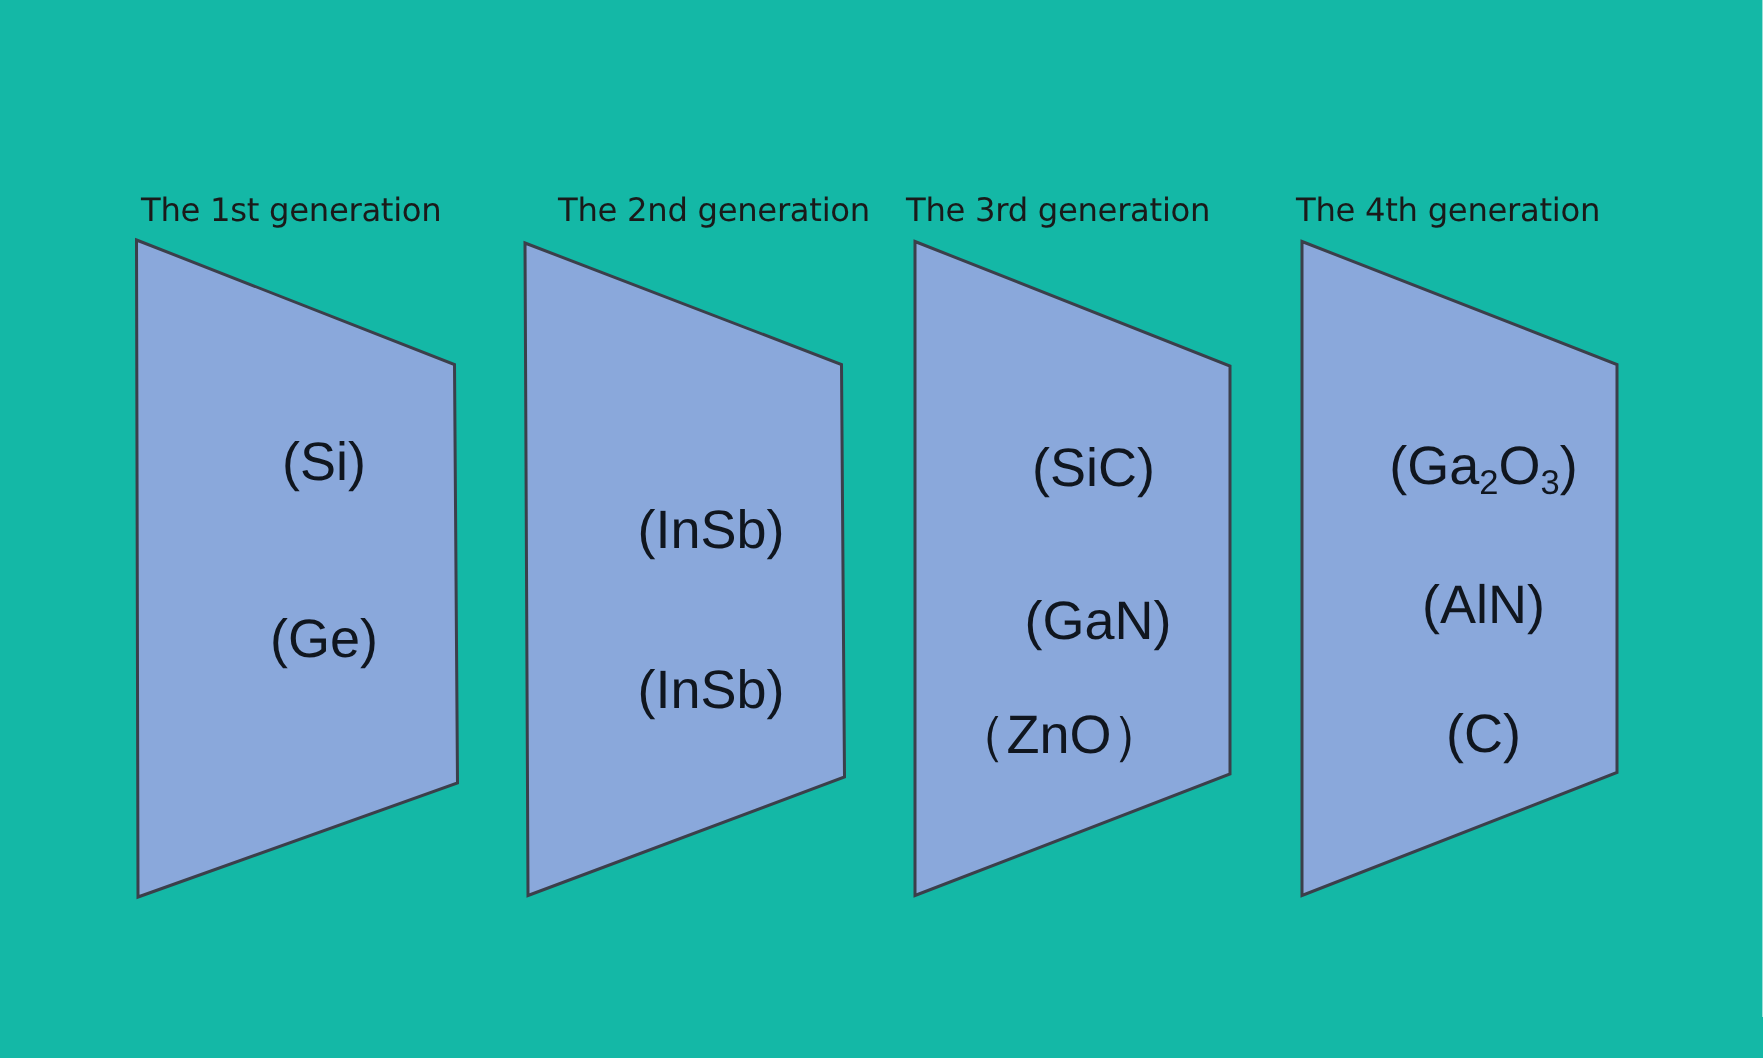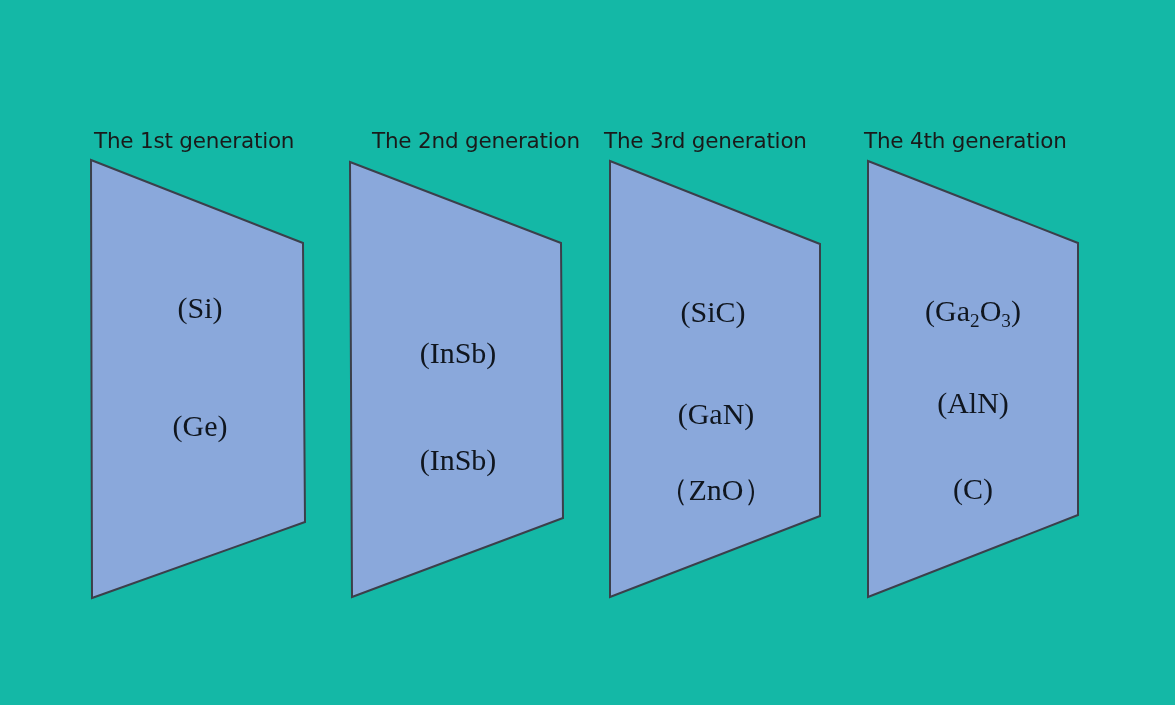--- a/index.html
+++ b/index.html
@@ -39,12 +39,13 @@
   .formula {
     position: absolute;
     white-space: nowrap;
-    font-family: Liberation Serif, serif;
-    font-size: 30px;
+    font-family: Liberation Sans, sans-serif;
+    font-size: 36px;
     color: #10161f;
     line-height: 1;
     transform: translate(-50%, -50%);
     text-align: center;
+    margin-left: 16px;
   }
   .formula sub {
     font-size: 0.64em;

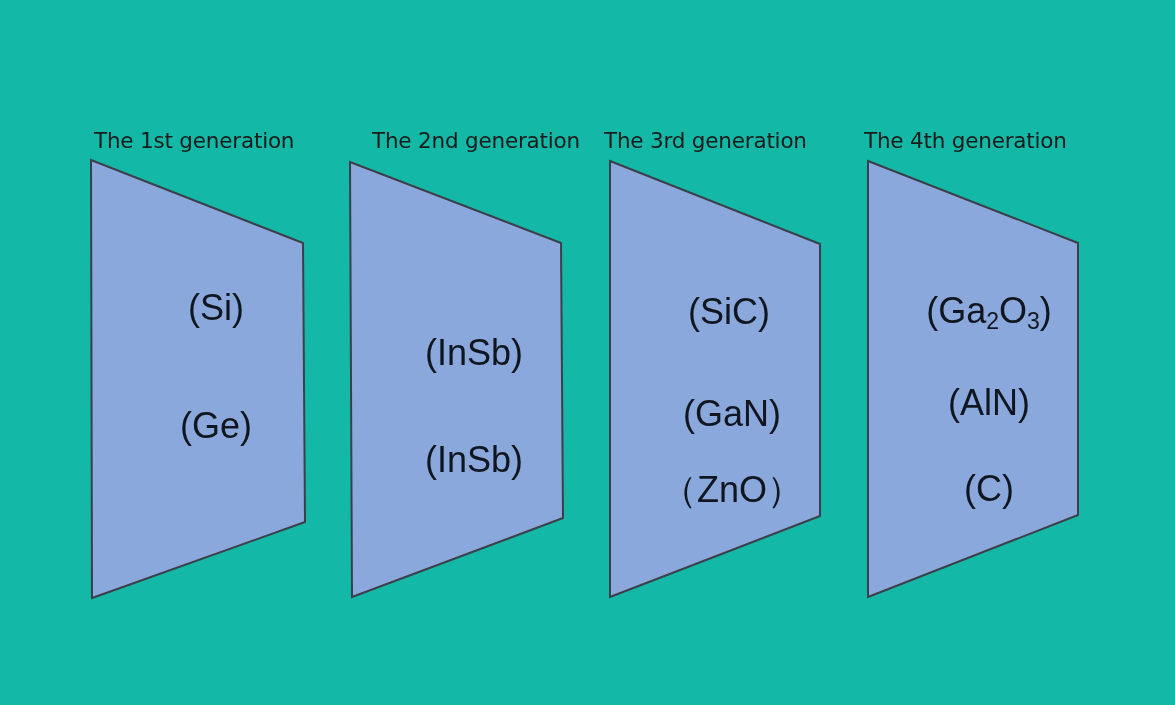--- a/index.html
+++ b/index.html
@@ -78,7 +78,7 @@
       <div class="formula" style="left: 458px; top: 460px;">(InSb)</div>
       <div class="formula" style="left: 713px; top: 312px; text-align: right;">(SiC)</div>
       <div class="formula" style="left: 716px; top: 414px;">(GaN)</div>
-      <div class="formula" style="left: 716px; top: 490px;">（ZnO）</div>
+      <div class="formula" style="left: 690px; top: 490px;">（ZnO）</div>
       <div class="formula" style="left: 973px; top: 313px;">(Ga<sub>2</sub>O<sub>3</sub>)</div>
       <div class="formula" style="left: 973px; top: 403px; text-align: center;">(AlN)</div>
       <div class="formula" style="left: 973px; top: 489px;">(C)</div>

